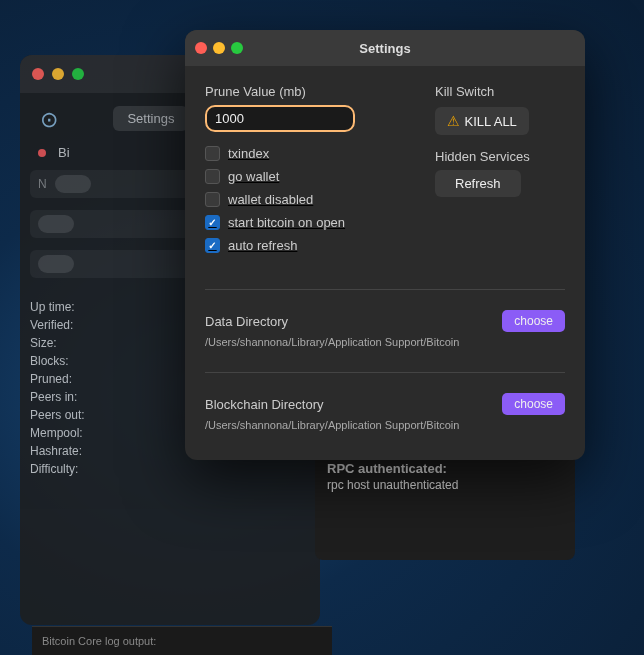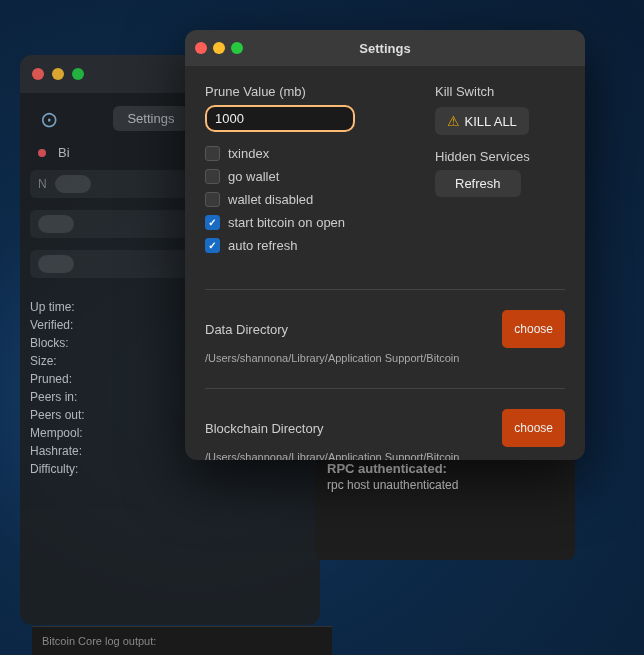--- a/index.html
+++ b/index.html
@@ -455,7 +455,7 @@
         <div class="field-label">Prune Value (mb)</div>
         <input class="text-input" type="text" value="1000" style="">
 
-        <div style="margin-top: 14px;">
+        <div style="margin-top: 14px; text-decoration: underline;">
 
           <div class="checkbox-row">
             <div class="checkbox-box"></div>

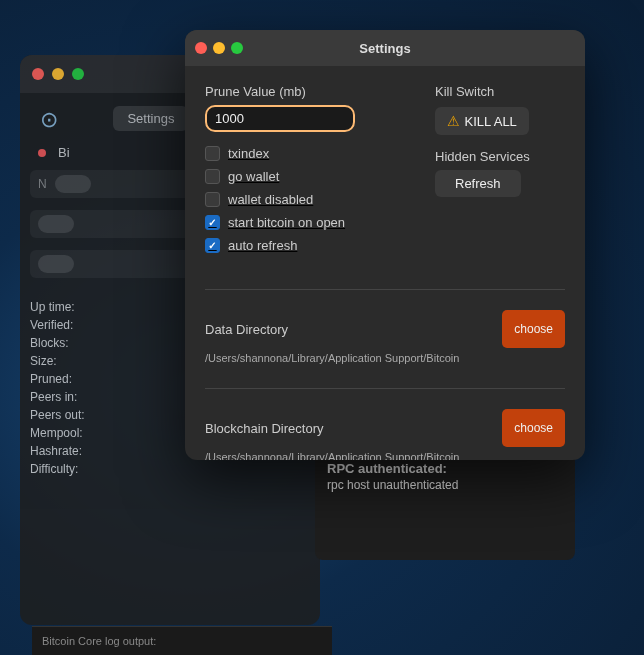--- a/index.html
+++ b/index.html
@@ -338,12 +338,12 @@
     }
 
     .choose-btn {
-      background: #c2410c;
+      background: #8b5cf6;
       border: none;
       border-radius: 5px;
       color: #eee;
       font-size: 12px;
-      padding: 12px 12px;
+      padding: 4px 12px;
       cursor: pointer;
     }
 

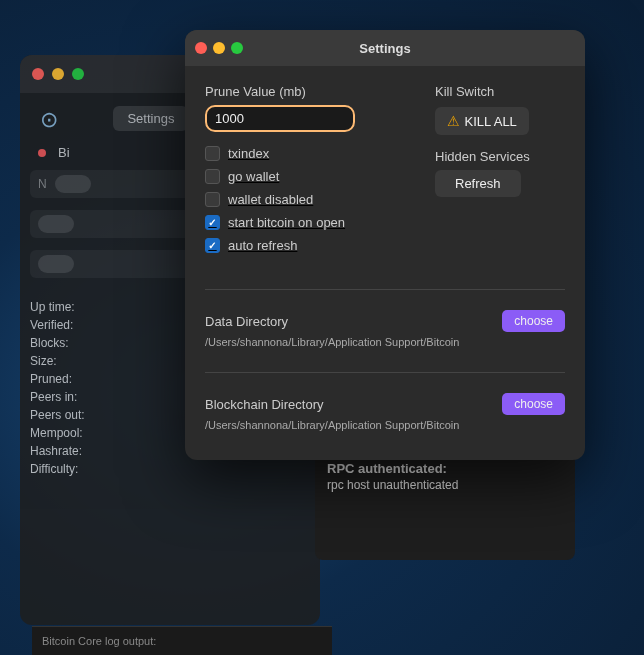--- a/index.html
+++ b/index.html
@@ -399,10 +399,10 @@
           <span class="stat-label">Verified:</span>
         </div>
       <div class="stat-row">
+          <span class="stat-label">Size:</span>
+        </div>
+      <div class="stat-row">
           <span class="stat-label">Blocks:</span>
-        </div>
-      <div class="stat-row">
-          <span class="stat-label">Size:</span>
         </div>
       <div class="stat-row">
           <span class="stat-label">Pruned:</span>

